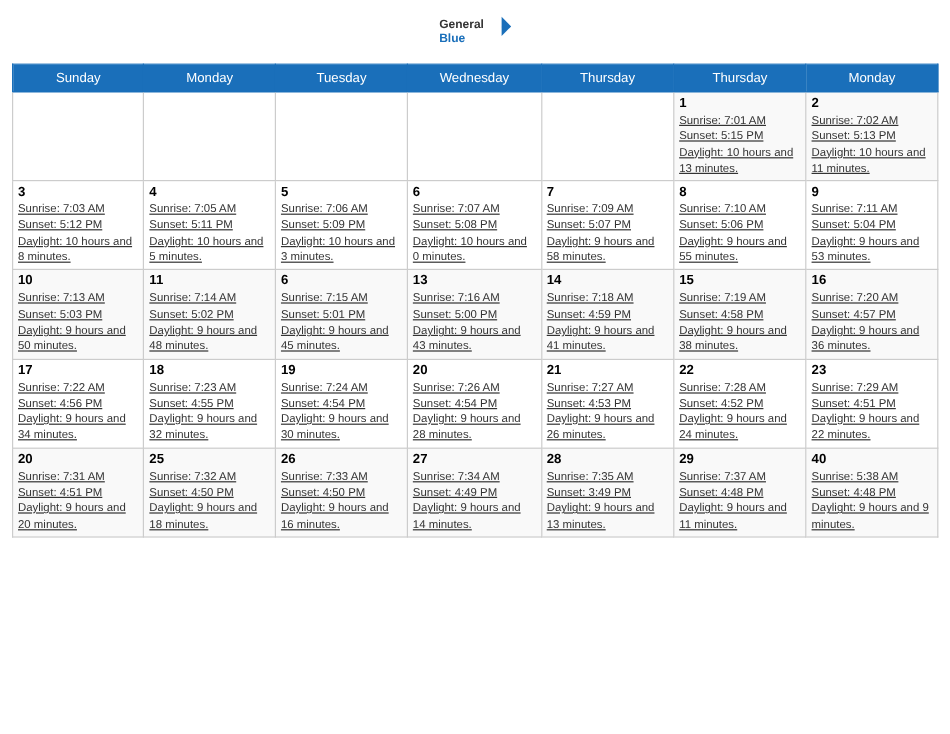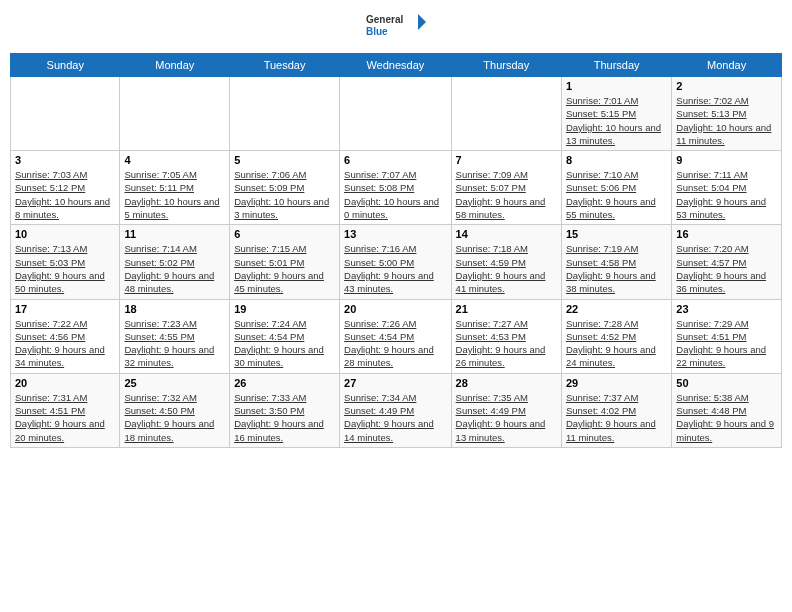--- a/index.html
+++ b/index.html
@@ -298,7 +298,7 @@
 Daylight: 9 hours and 11 minutes.</div>
         </td>
         <td>
-          <span class="day-number">50</span>
+          <span class="day-number">40</span>
           <div class="day-info">Sunrise: 5:38 AM
 Sunset: 4:48 PM
 Daylight: 9 hours and 9 minutes.</div>

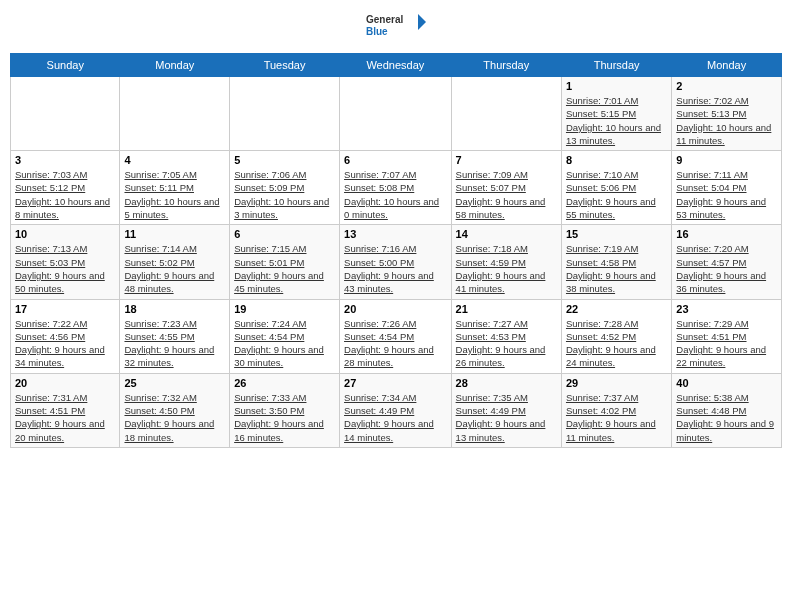--- a/index.html
+++ b/index.html
@@ -276,7 +276,7 @@
         <td>
           <span class="day-number">26</span>
           <div class="day-info">Sunrise: 7:33 AM
-Sunset: 3:50 PM
+Sunset: 4:50 PM
 Daylight: 9 hours and 16 minutes.</div>
         </td>
         <td>

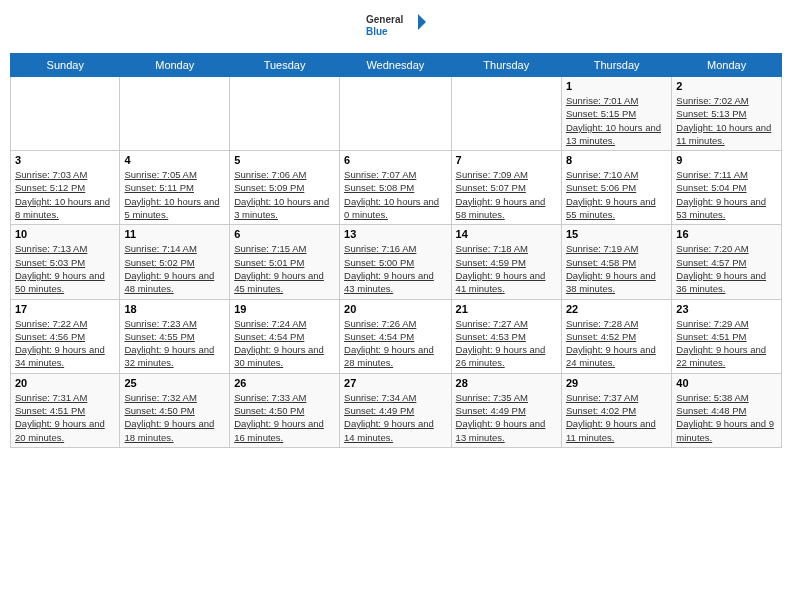--- a/index.html
+++ b/index.html
@@ -288,7 +288,7 @@
         <td>
           <span class="day-number">28</span>
           <div class="day-info">Sunrise: 7:35 AM
-Sunset: 4:49 PM
+Sunset: 3:49 PM
 Daylight: 9 hours and 13 minutes.</div>
         </td>
         <td>

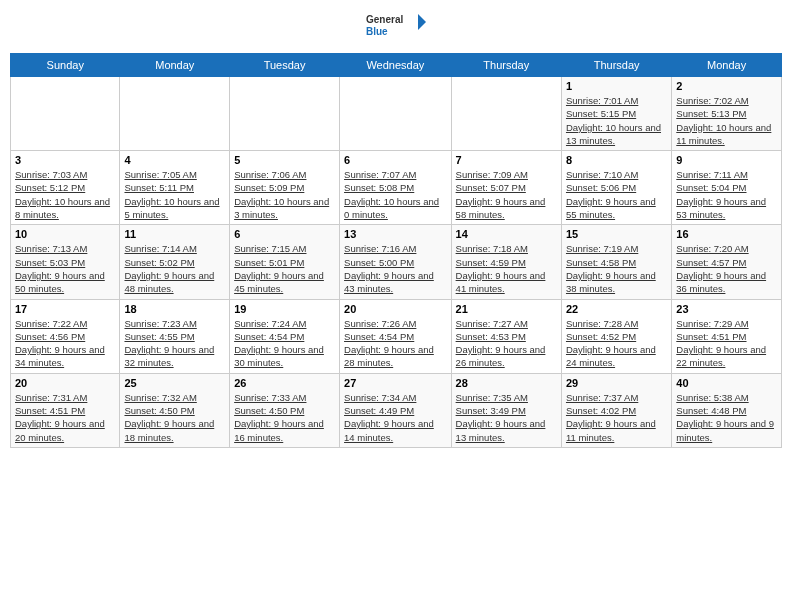--- a/index.html
+++ b/index.html
@@ -294,7 +294,7 @@
         <td>
           <span class="day-number">29</span>
           <div class="day-info">Sunrise: 7:37 AM
-Sunset: 4:02 PM
+Sunset: 4:48 PM
 Daylight: 9 hours and 11 minutes.</div>
         </td>
         <td>

